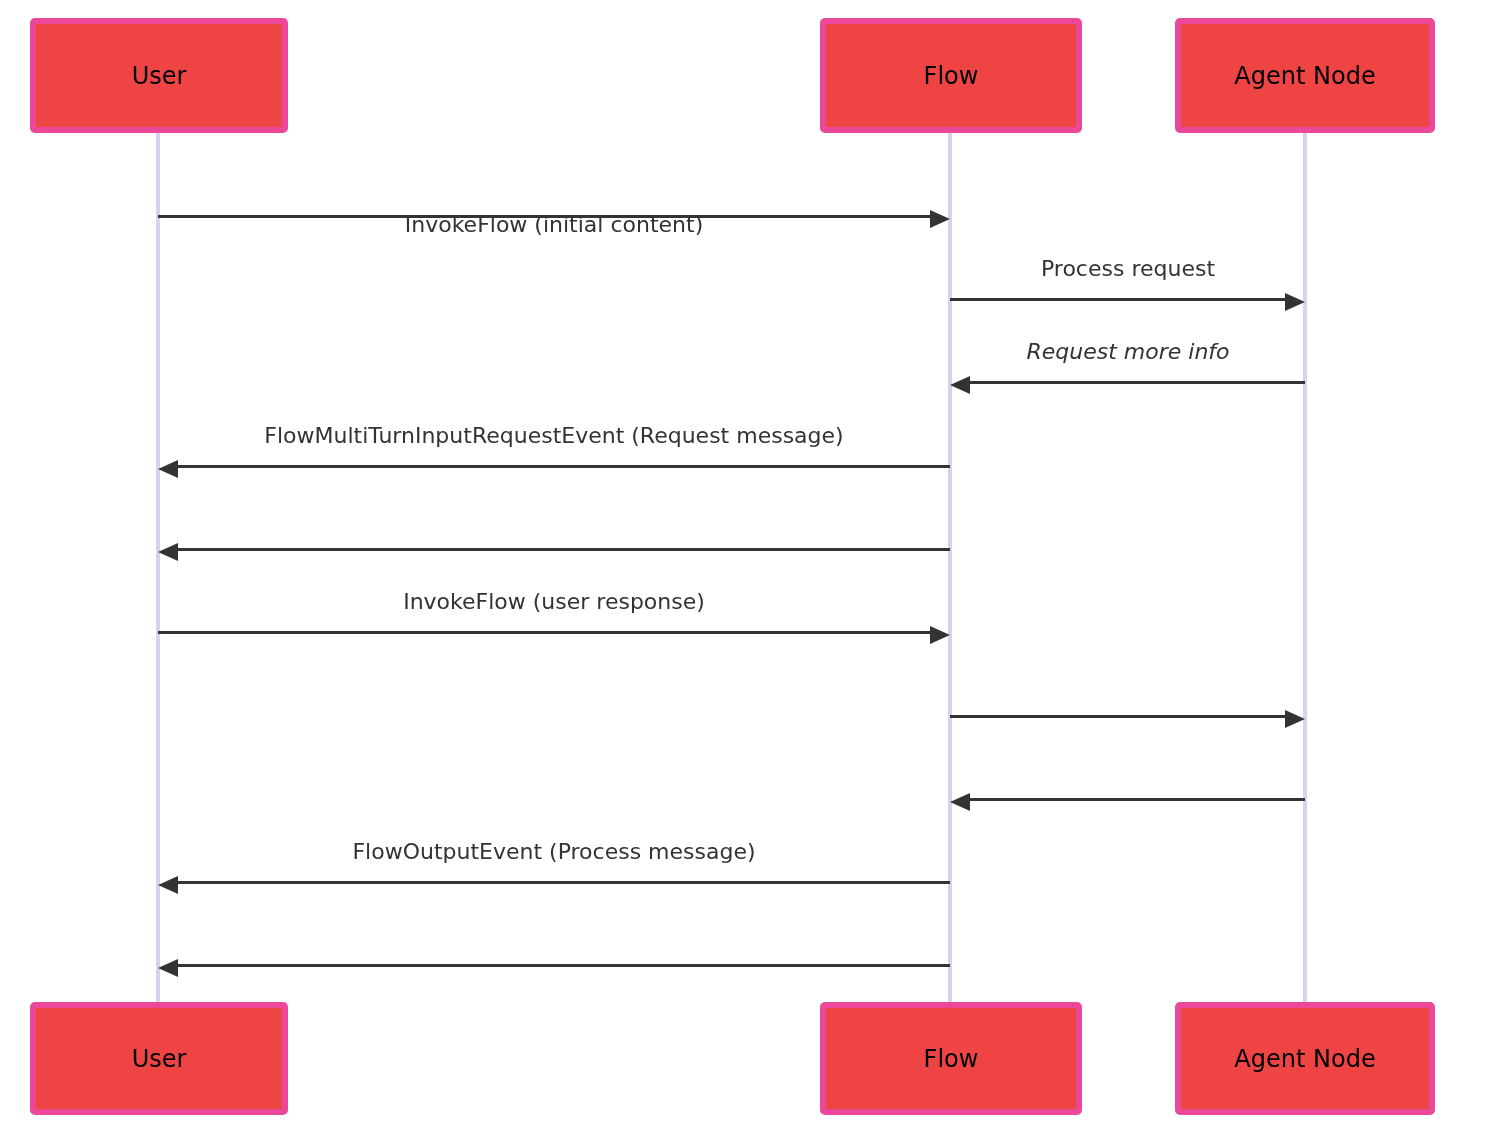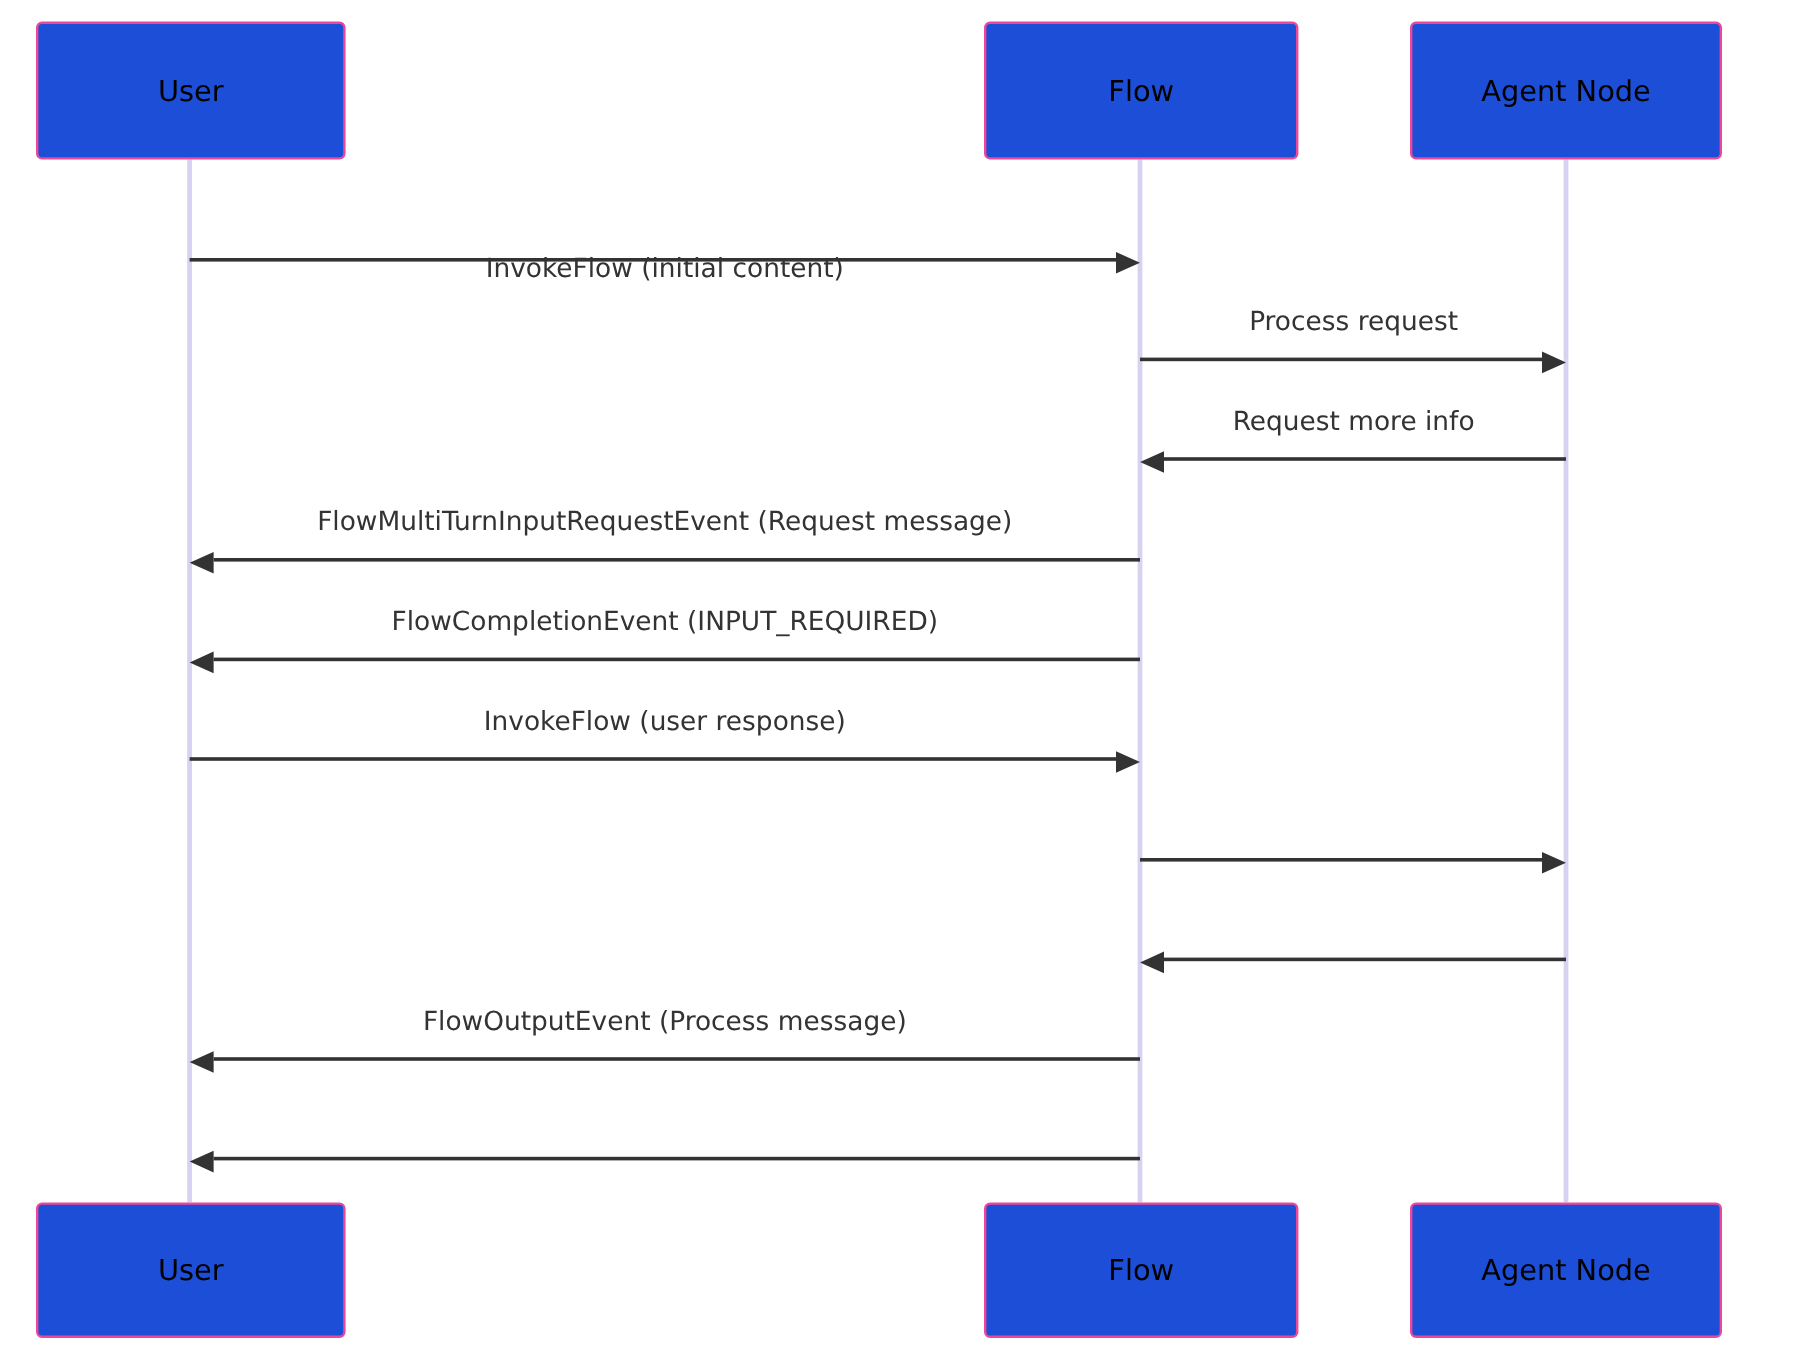--- a/index.html
+++ b/index.html
@@ -24,8 +24,8 @@
   }
   .actor-box {
     position: absolute;
-    background: #1d4ed8;
-    border: 2px solid #ec4899;
+    background: #ef4444;
+    border: 6px solid #ec4899;
     border-radius: 5px;
     box-sizing: border-box;
     display: flex;

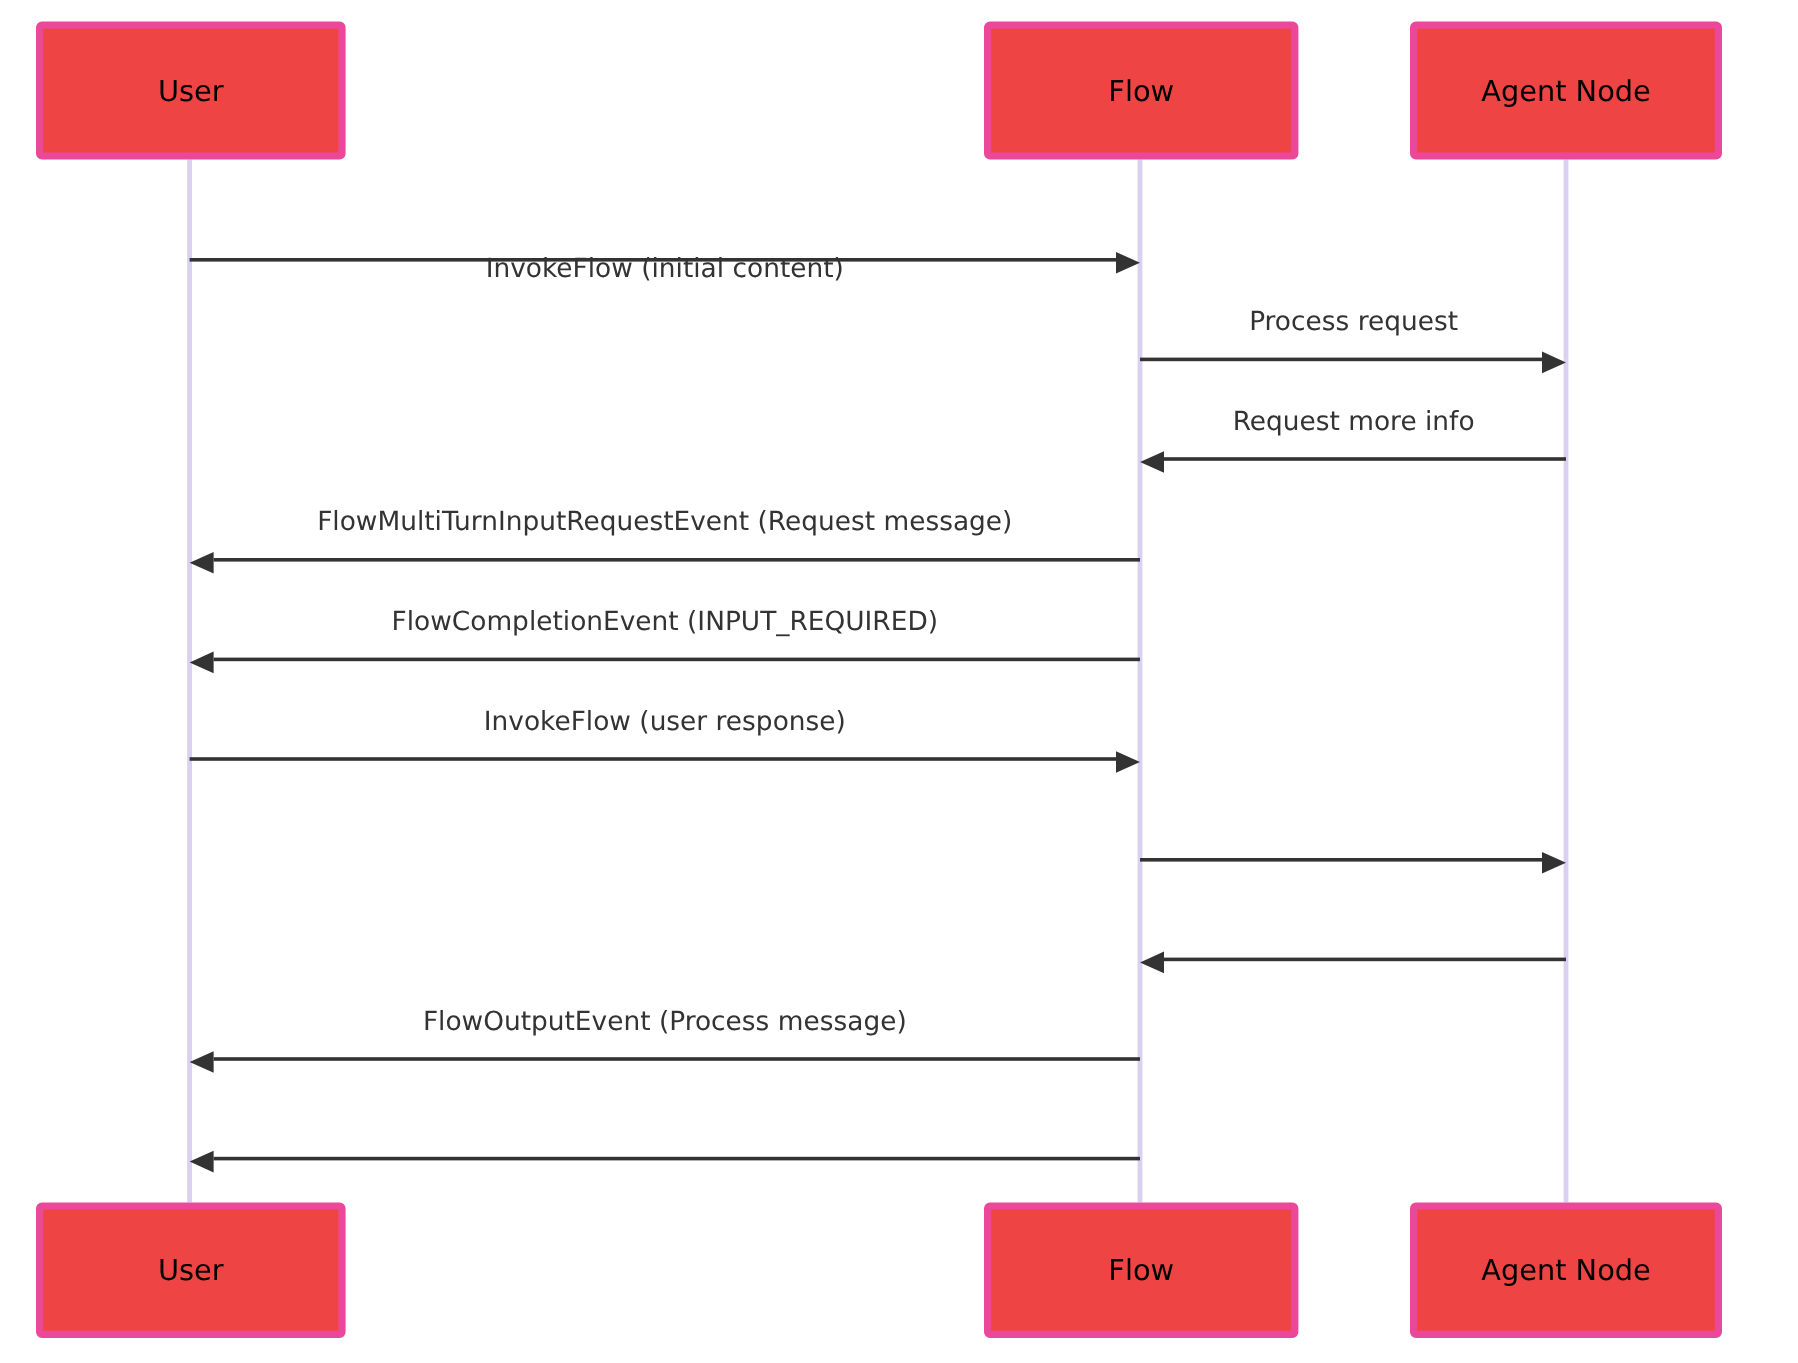--- a/index.html
+++ b/index.html
@@ -98,7 +98,7 @@
   <div class="msg-line" style="left:950px; width:335px; top:298px;"></div>
   <div class="arrowhead right" style="left:1285px; top:293px;"></div>
 
-  <div class="msg-label" style="left:928px; width:400px; top:338px;">Request more info</div>
+  <div class="msg-label" style="left:928px; width:400px; top:338px;font-style:italic;">Request more info</div>
   <div class="msg-line" style="left:970px; width:335px; top:381px;"></div>
   <div class="arrowhead left" style="left:950px; top:376px;"></div>
 

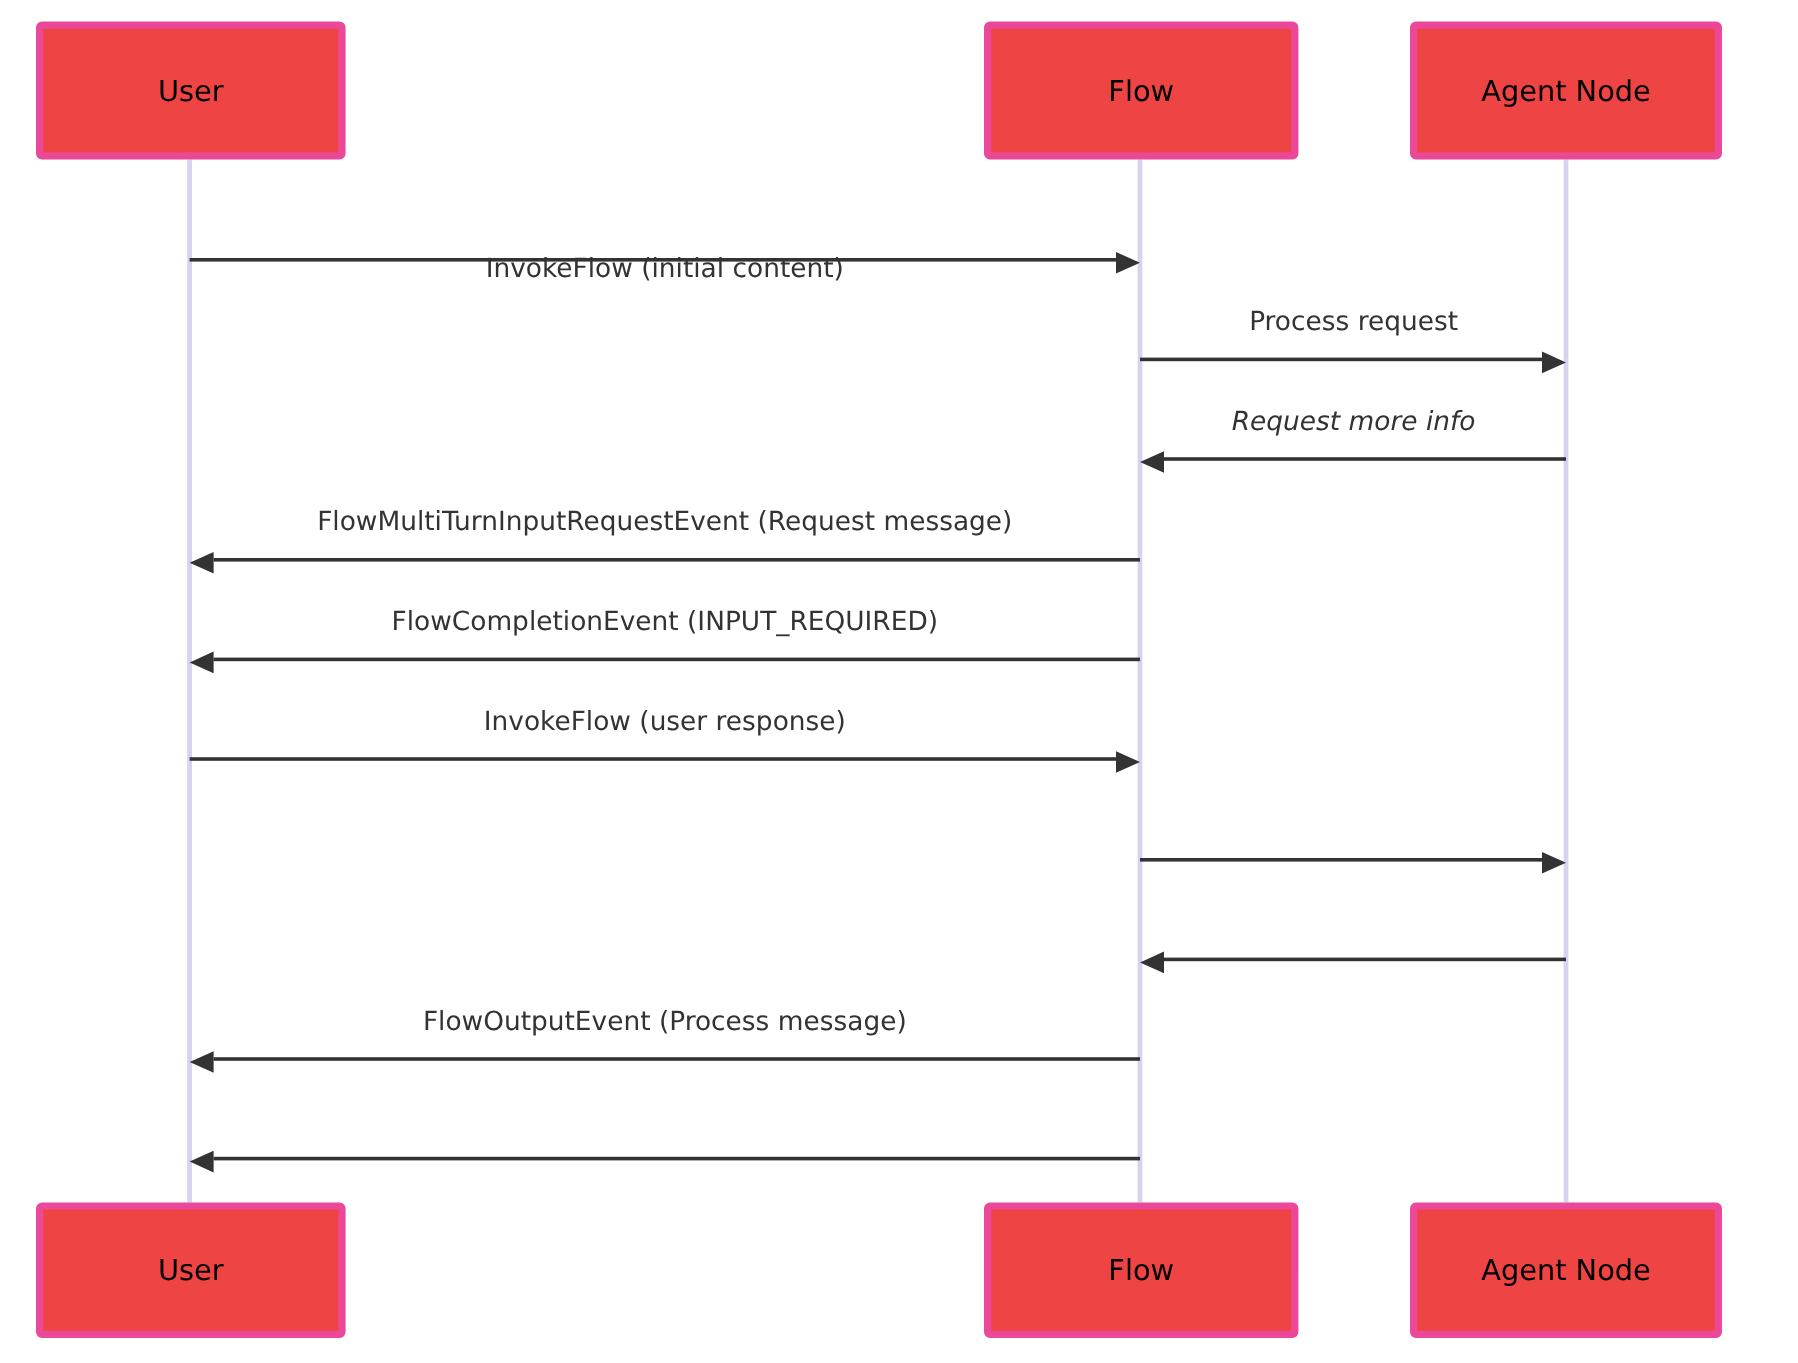--- a/index.html
+++ b/index.html
@@ -106,7 +106,6 @@
   <div class="msg-line" style="left:178px; width:772px; top:465px;"></div>
   <div class="arrowhead left" style="left:158px; top:460px;"></div>
 
-  <div class="msg-label" style="left:154px; width:800px; top:505px;">FlowCompletionEvent (INPUT_REQUIRED)</div>
   <div class="msg-line" style="left:178px; width:772px; top:548px;"></div>
   <div class="arrowhead left" style="left:158px; top:543px;"></div>
 

